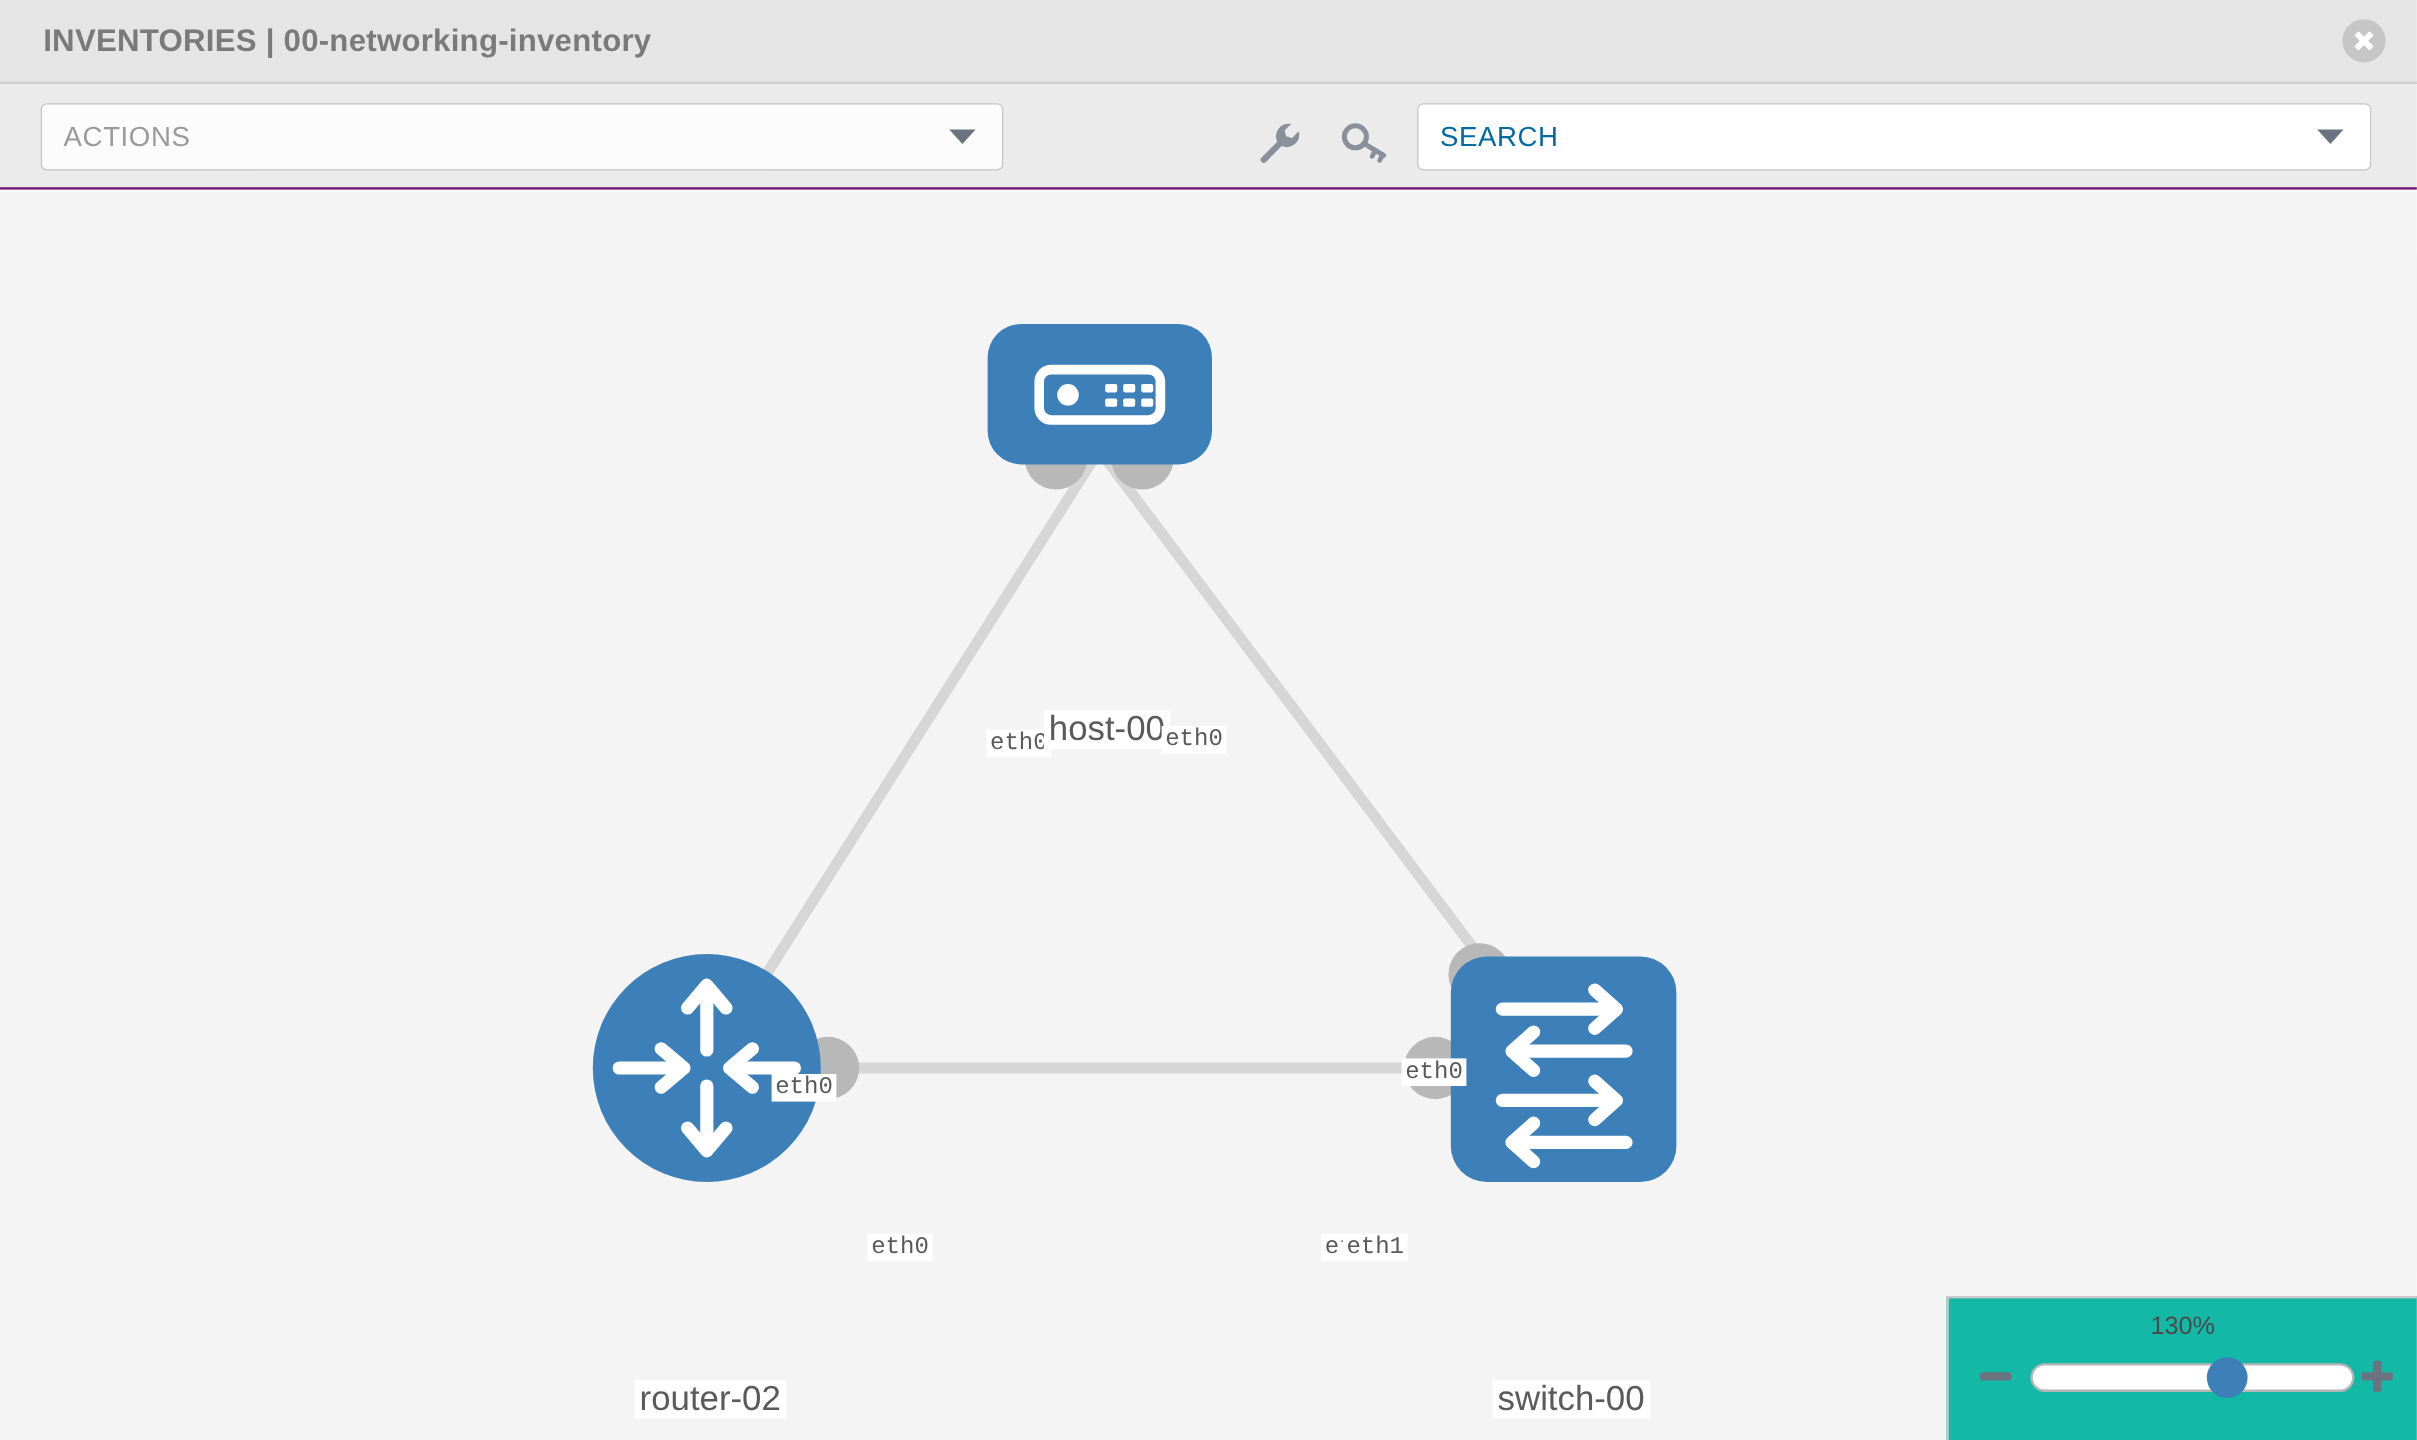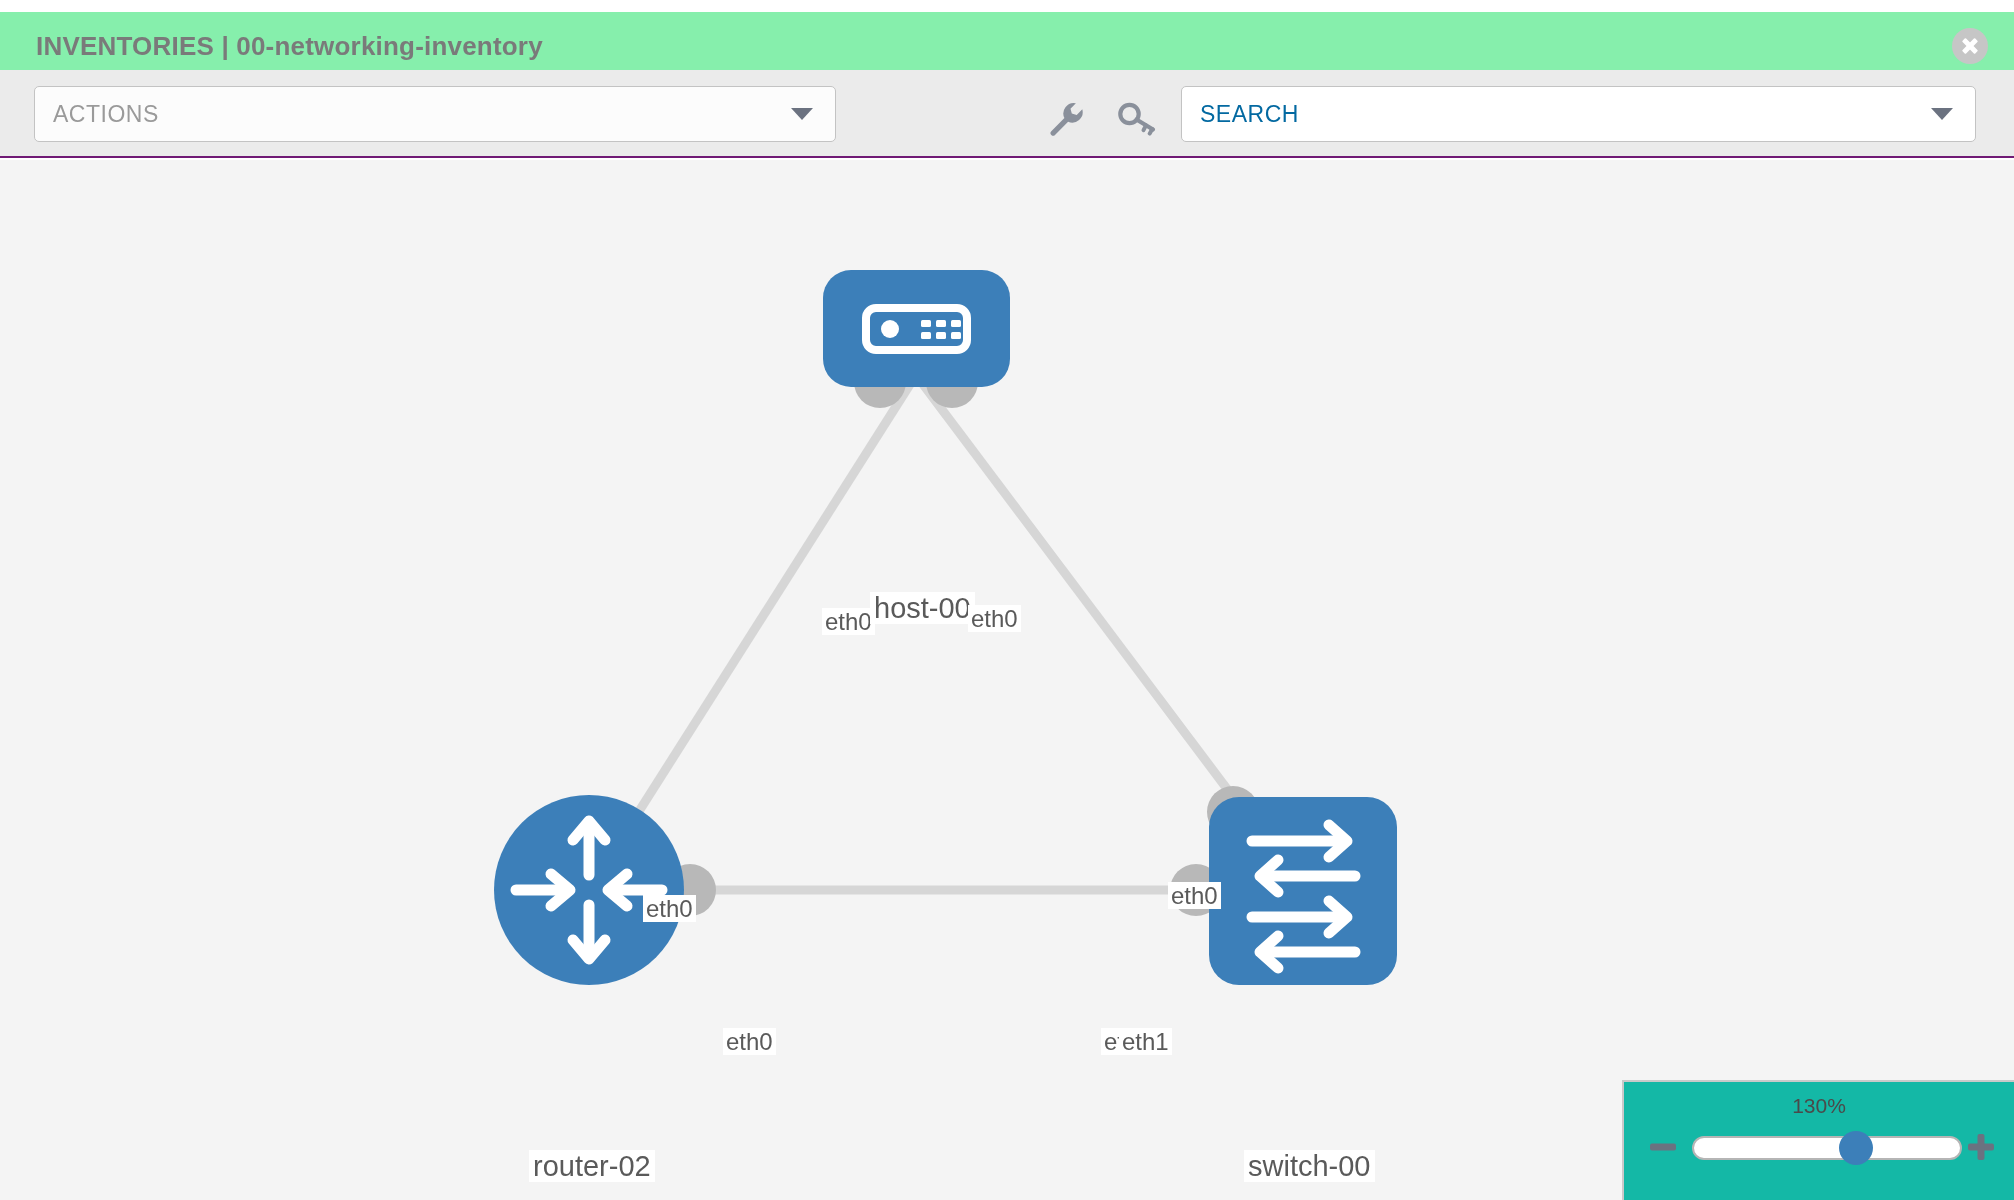--- a/index.html
+++ b/index.html
@@ -14,9 +14,9 @@
   
   .header {
     position: absolute;
-    top: 12px; left: 0;
+    top: 0; left: 0;
     width: 2014px; height: 70px;
-    background: #86efac;
+    background: #e5e5e5;
     border-bottom: 2px solid #cfcfcf;
   }
   .header-title {

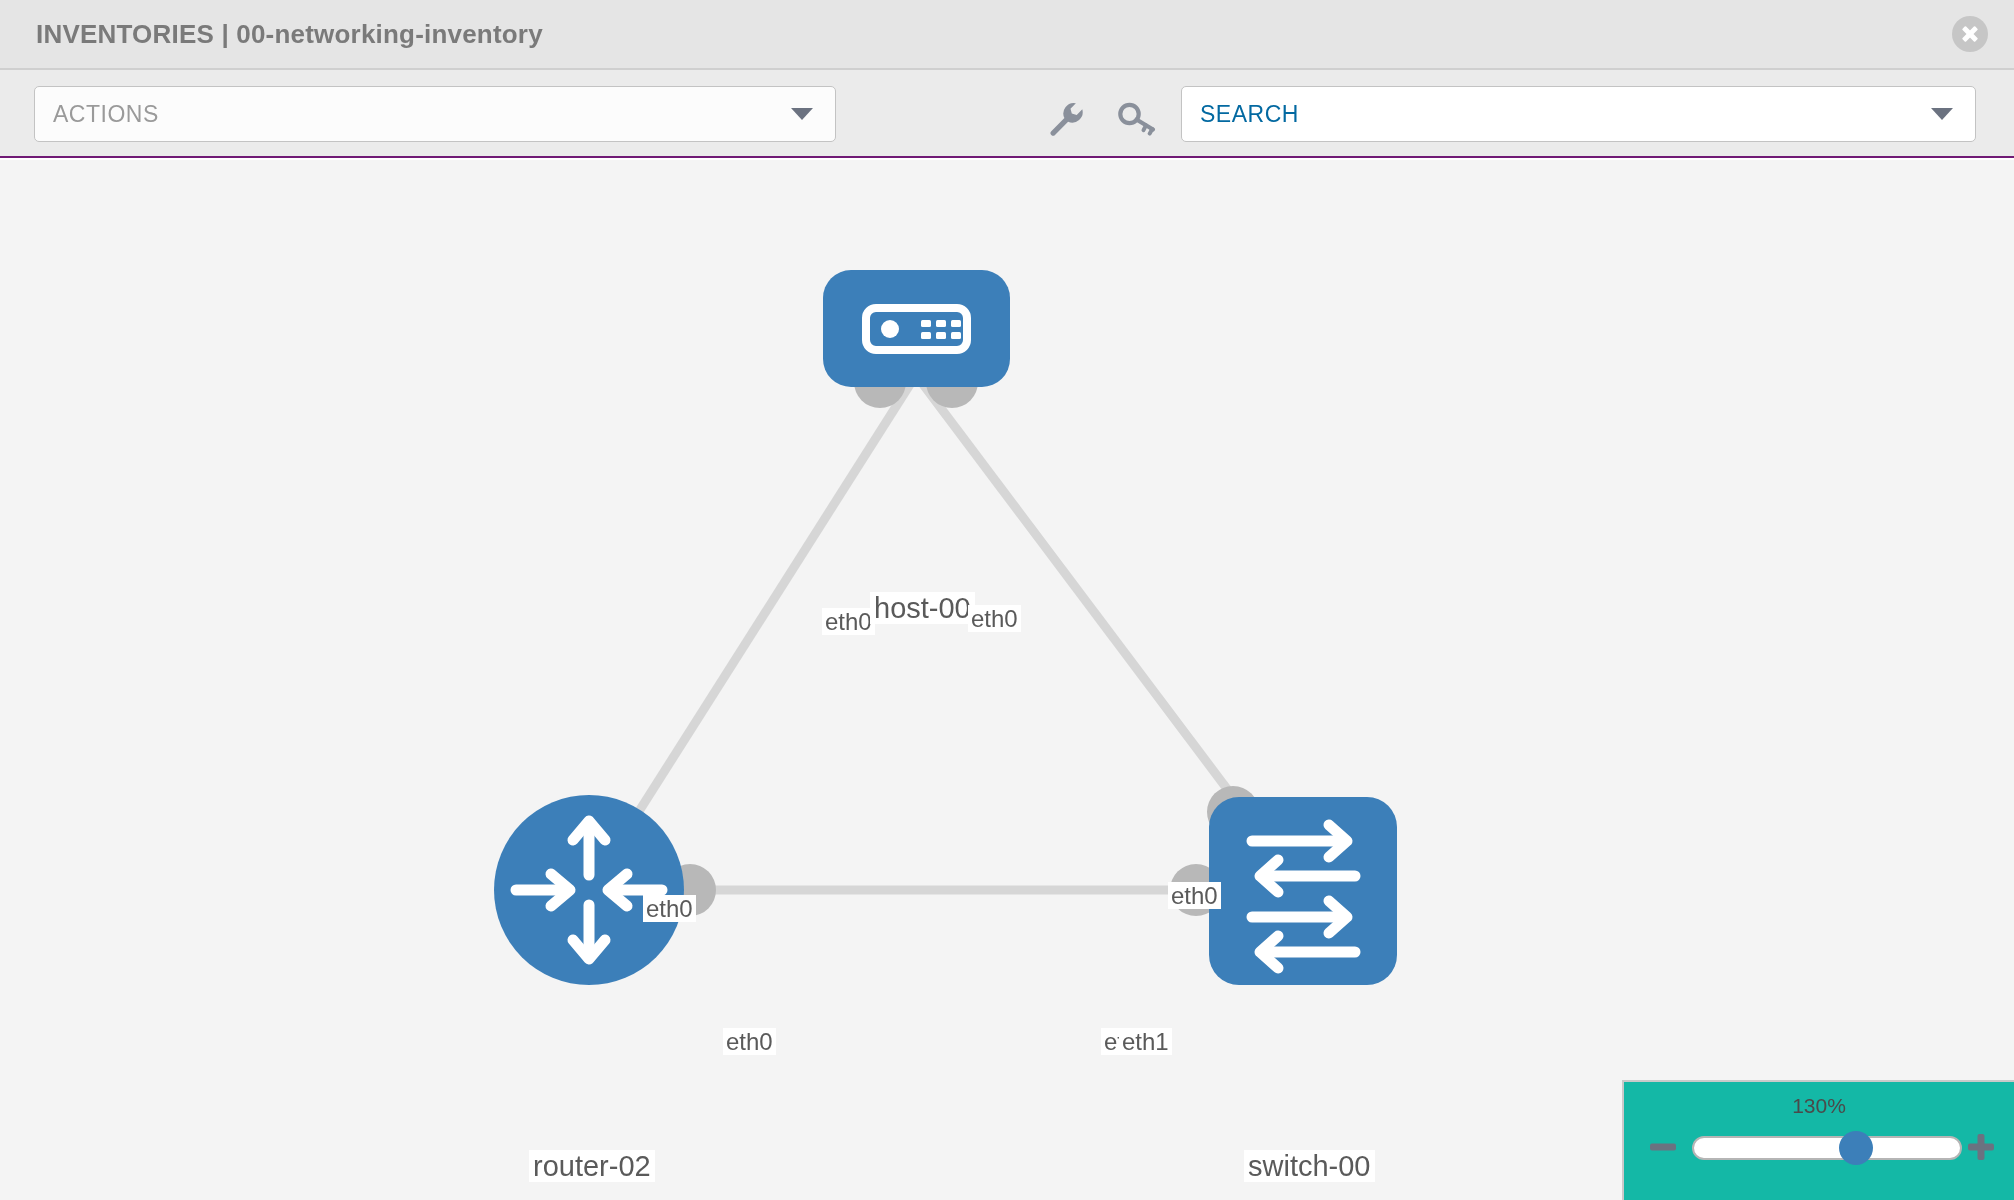--- a/index.html
+++ b/index.html
@@ -130,7 +130,7 @@
     line-height: 1.05;
   }
   .nlabel.big  { font-size: 29px; padding: 1px 4px; }
-  .nlabel.small{ font-size: 24px; padding: 1px 3px; }
+  .nlabel.small{ font-size: 20px; padding: 1px 3px; font-family: Liberation Mono, monospace; }
 
   
   .zoom-panel {

